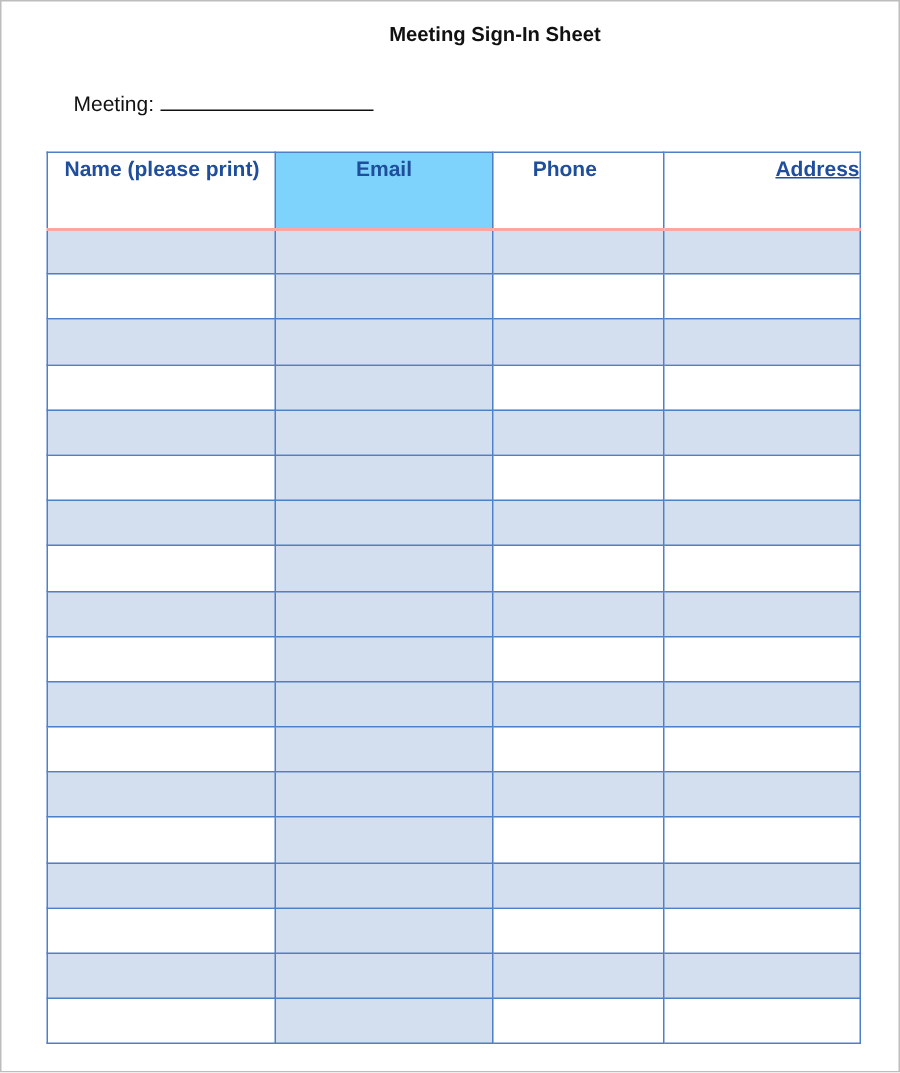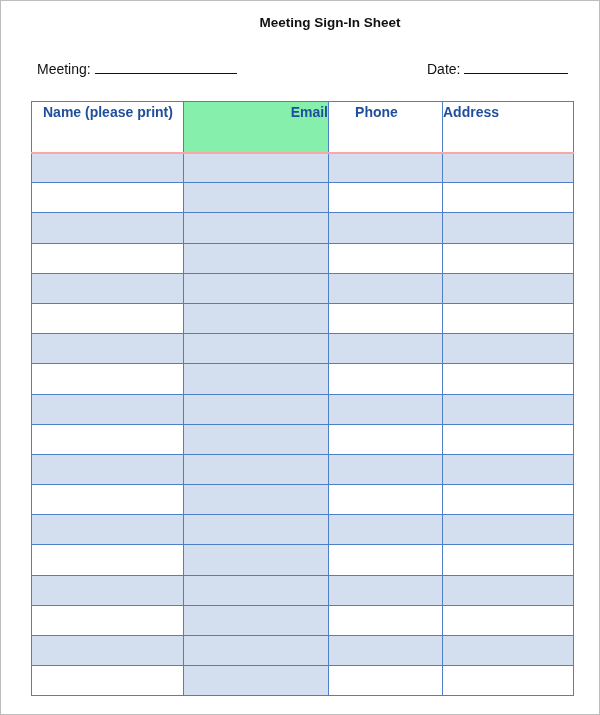--- a/index.html
+++ b/index.html
@@ -22,7 +22,7 @@
     display: inline-block; border-bottom: 1px solid #111; height: 14px; vertical-align: baseline;
     margin-left: 4px;
   }
-  .meeting { left: 36px; }
+  .meeting { left: 48px; }
   .meeting .line { width: 142px; }
   .date { left: 426px; }
   .date .line { width: 104px; }

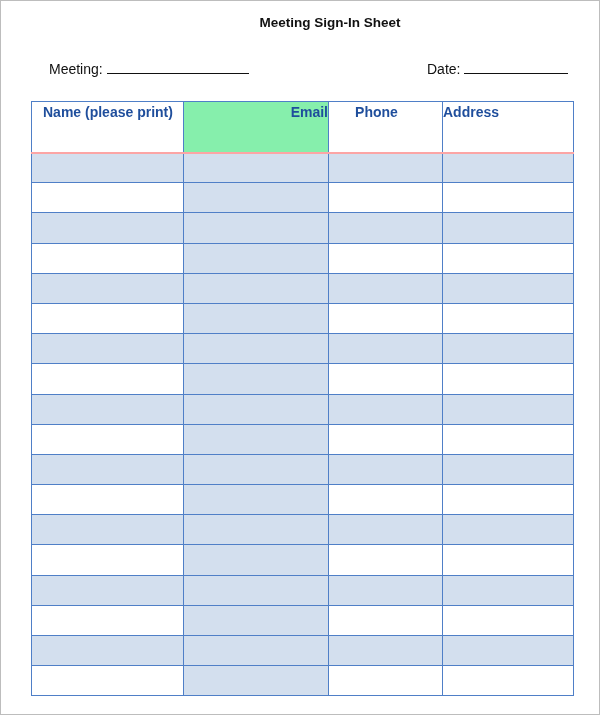--- a/index.html
+++ b/index.html
@@ -60,9 +60,6 @@
     <span>Meeting:</span><span class="line"></span>
   </div>
 
-  <div class="field date">
-    <span>Date:</span><span class="line"></span>
-  </div>
 
   <table class="sheet">
     <colgroup>

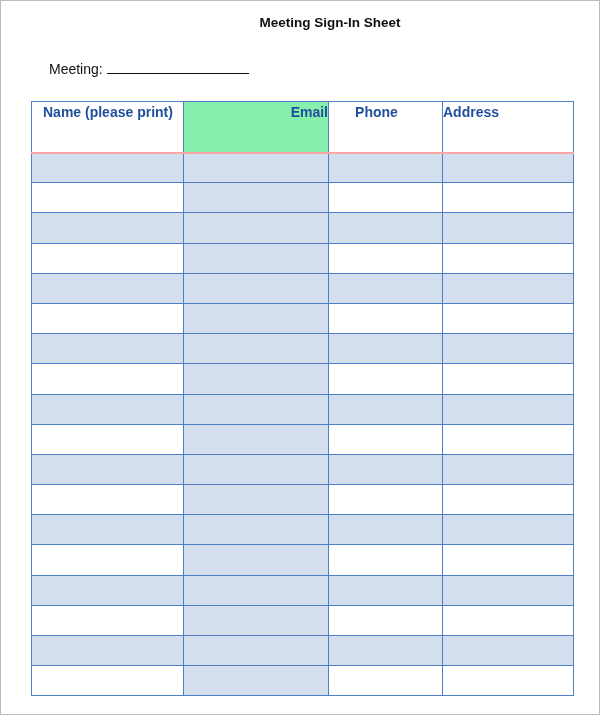--- a/index.html
+++ b/index.html
@@ -39,7 +39,7 @@
     padding-top: 2px; border-bottom: 2px solid #fca5a5; background: #fff;
   }
   table.sheet th.c-name { text-align: left; padding-left: 11px; }
-  table.sheet th.c-email { background: #86efac; text-align: right; }
+  table.sheet th.c-email { background: #7dd3fc; text-align: center; }
   table.sheet th.c-phone { text-align: center; padding-right: 18px; }
   table.sheet th.c-address { text-align: left; }
   table.sheet td { height: 30.2px; background: #fff; }

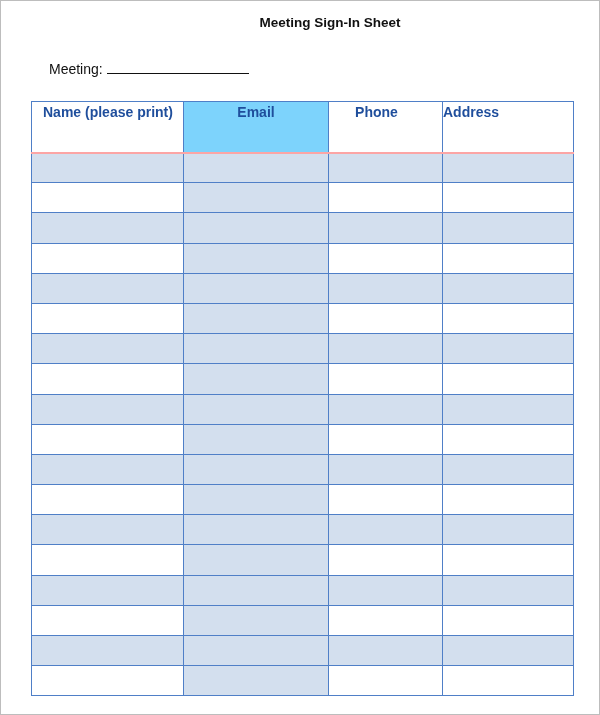--- a/index.html
+++ b/index.html
@@ -41,7 +41,7 @@
   table.sheet th.c-name { text-align: left; padding-left: 11px; }
   table.sheet th.c-email { background: #7dd3fc; text-align: center; }
   table.sheet th.c-phone { text-align: center; padding-right: 18px; }
-  table.sheet th.c-address { text-align: left; }
+  table.sheet th.c-address { text-align: right; text-decoration: underline; }
   table.sheet td { height: 30.2px; background: #fff; }
   table.sheet tr.shaded td { background: #d3dfee; }
   table.sheet td.c-email { background: #d3dfee; }

